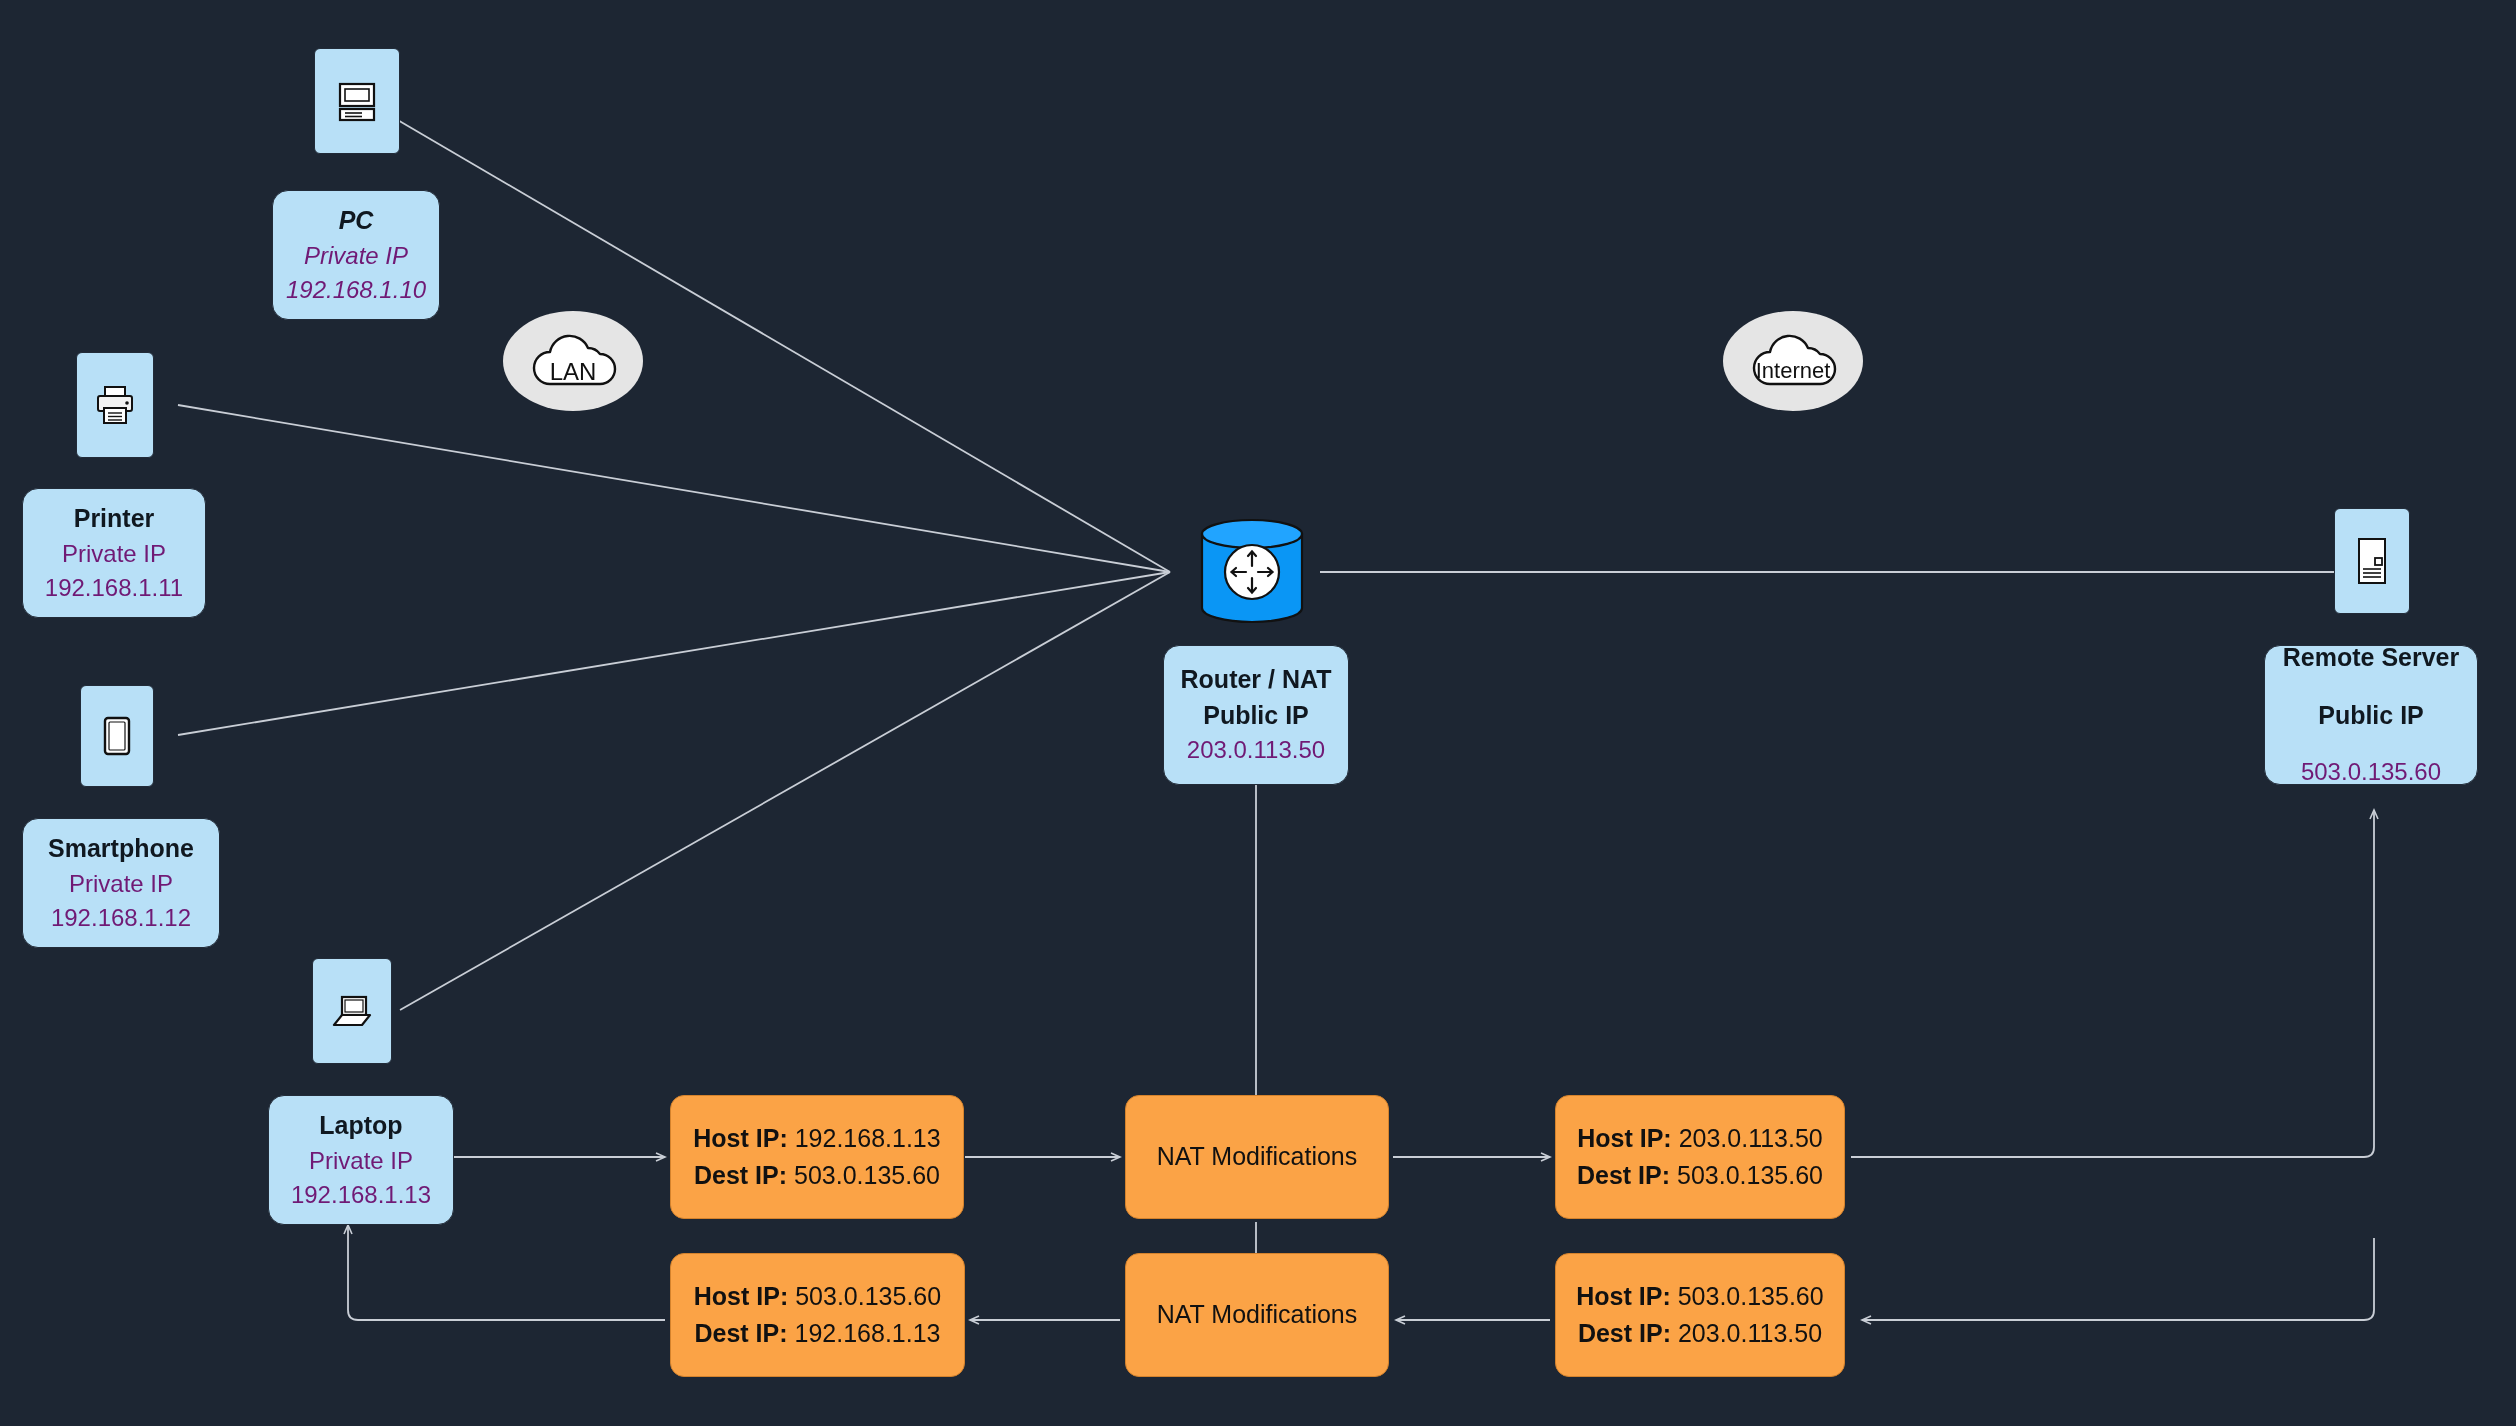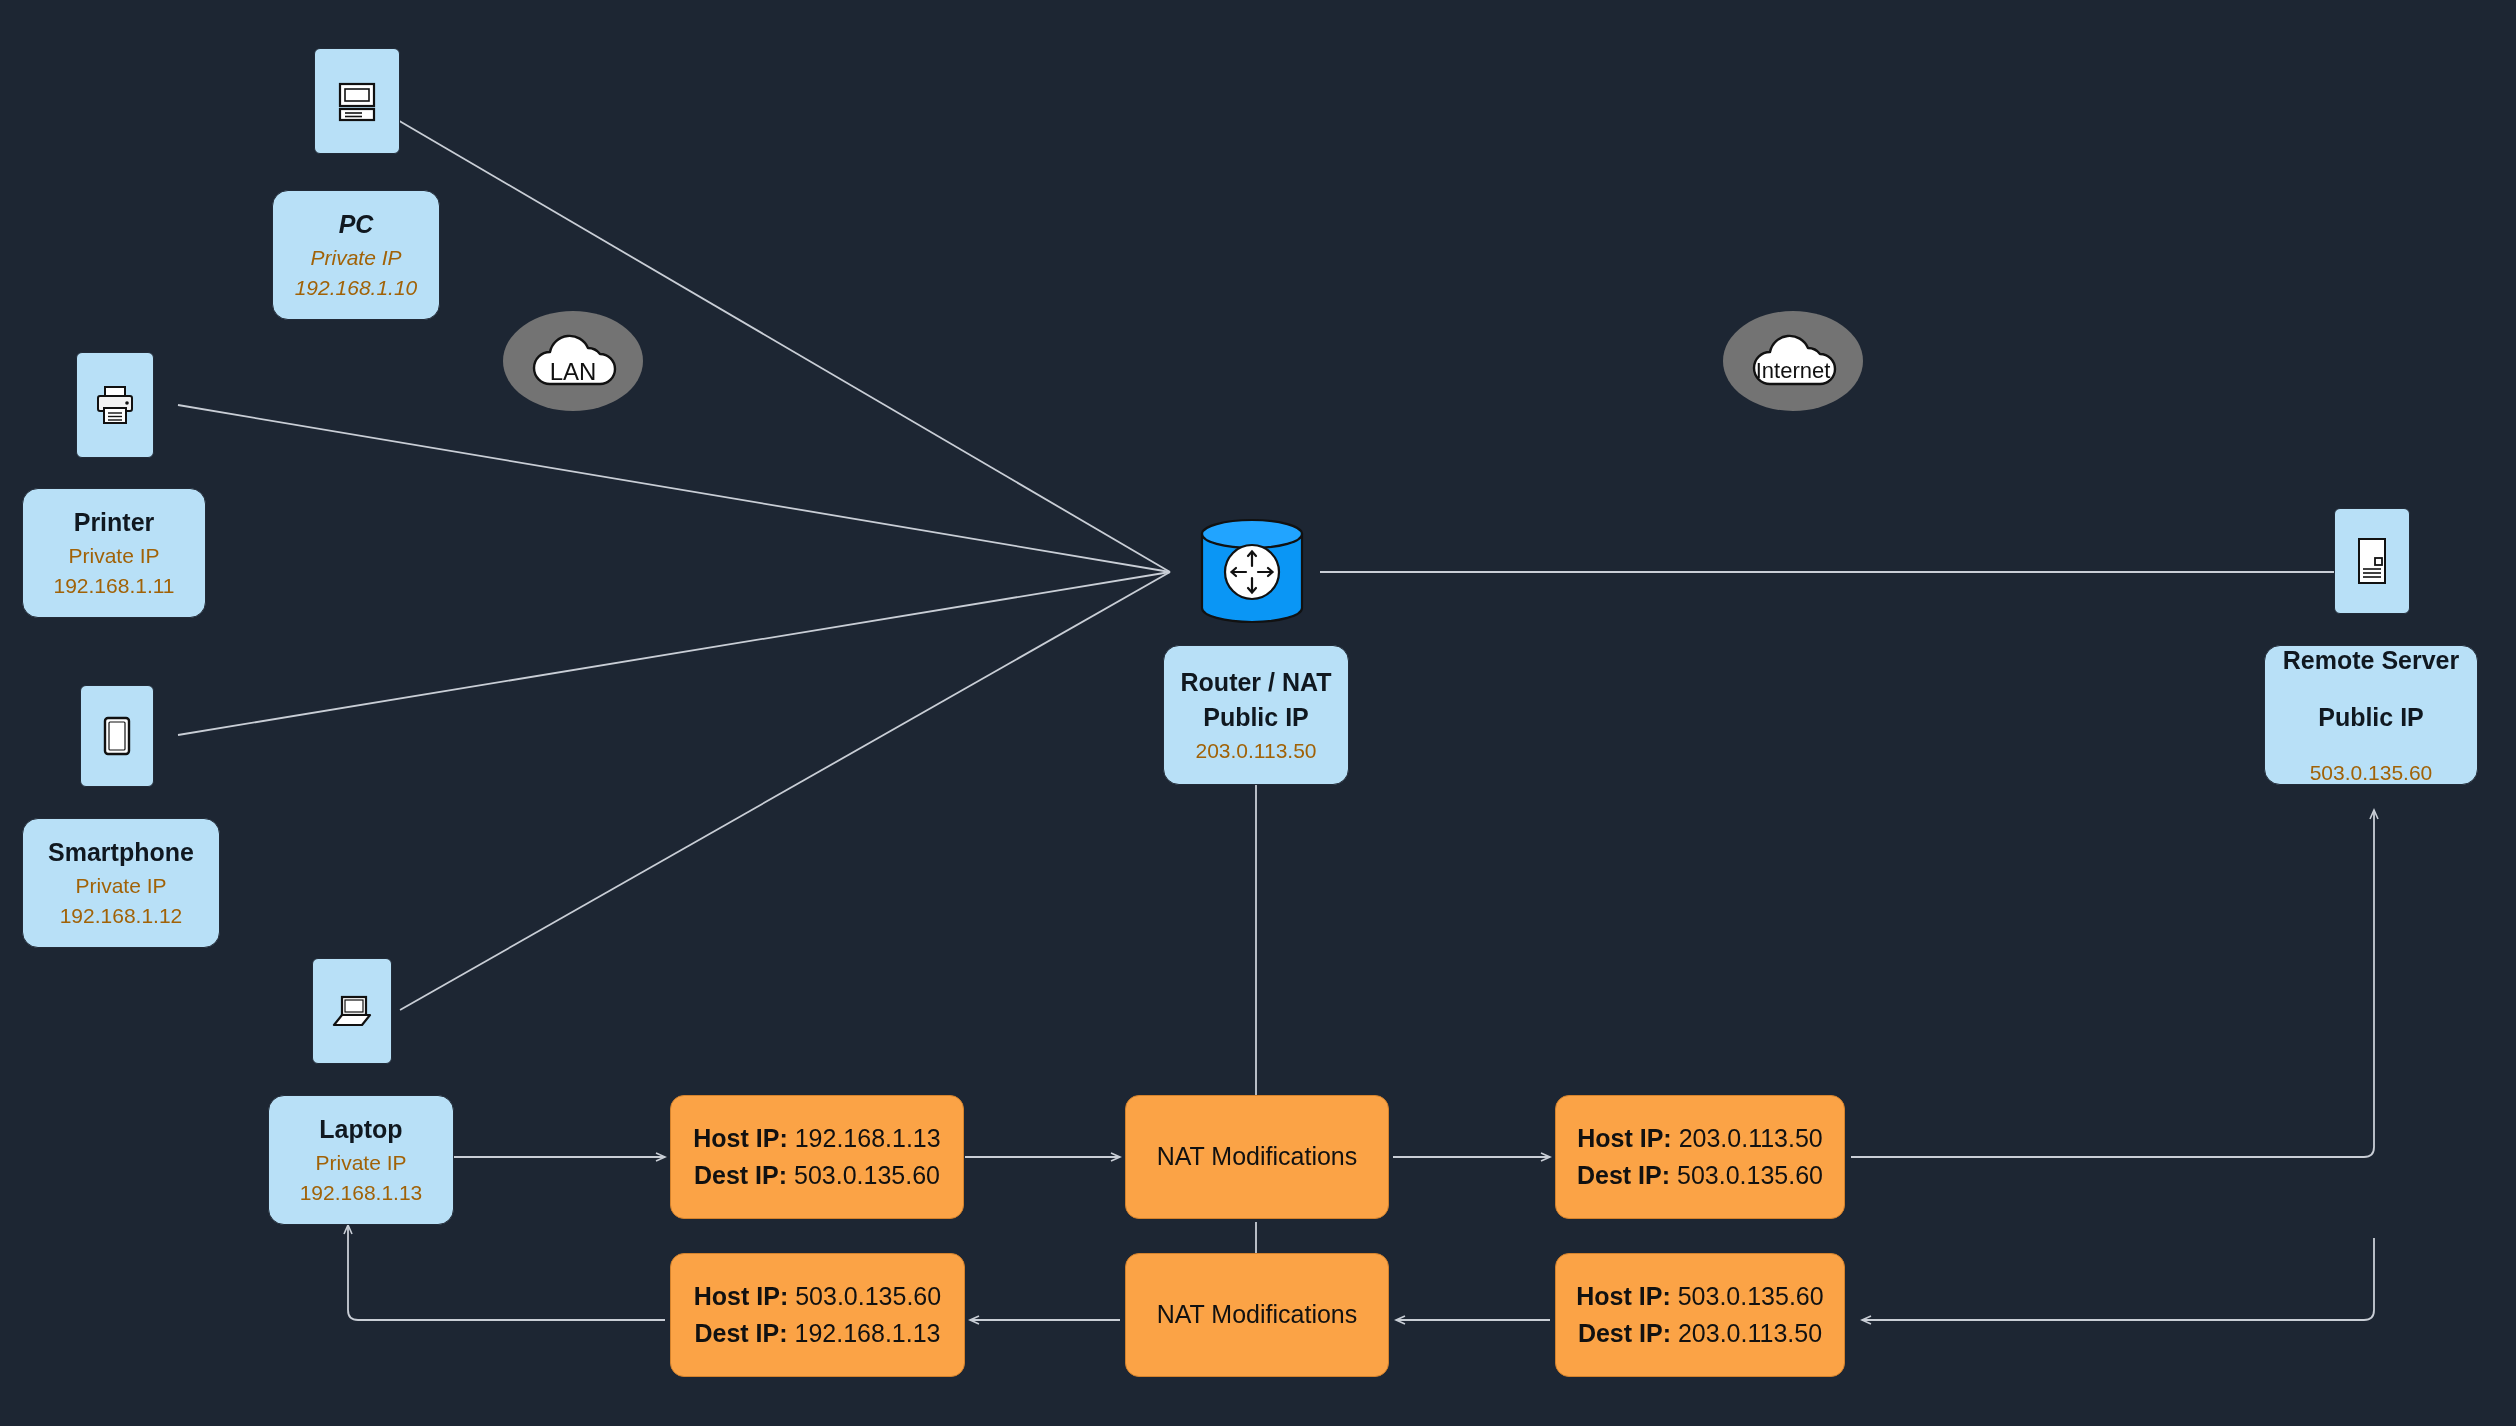--- a/index.html
+++ b/index.html
@@ -61,8 +61,8 @@
     white-space: nowrap;
   }
   .label-card .sub {
-    font-size: 21px;
-    color: #a16207;
+    font-size: 24px;
+    color: #701a75;
     white-space: nowrap;
     font-weight: normal;
   }

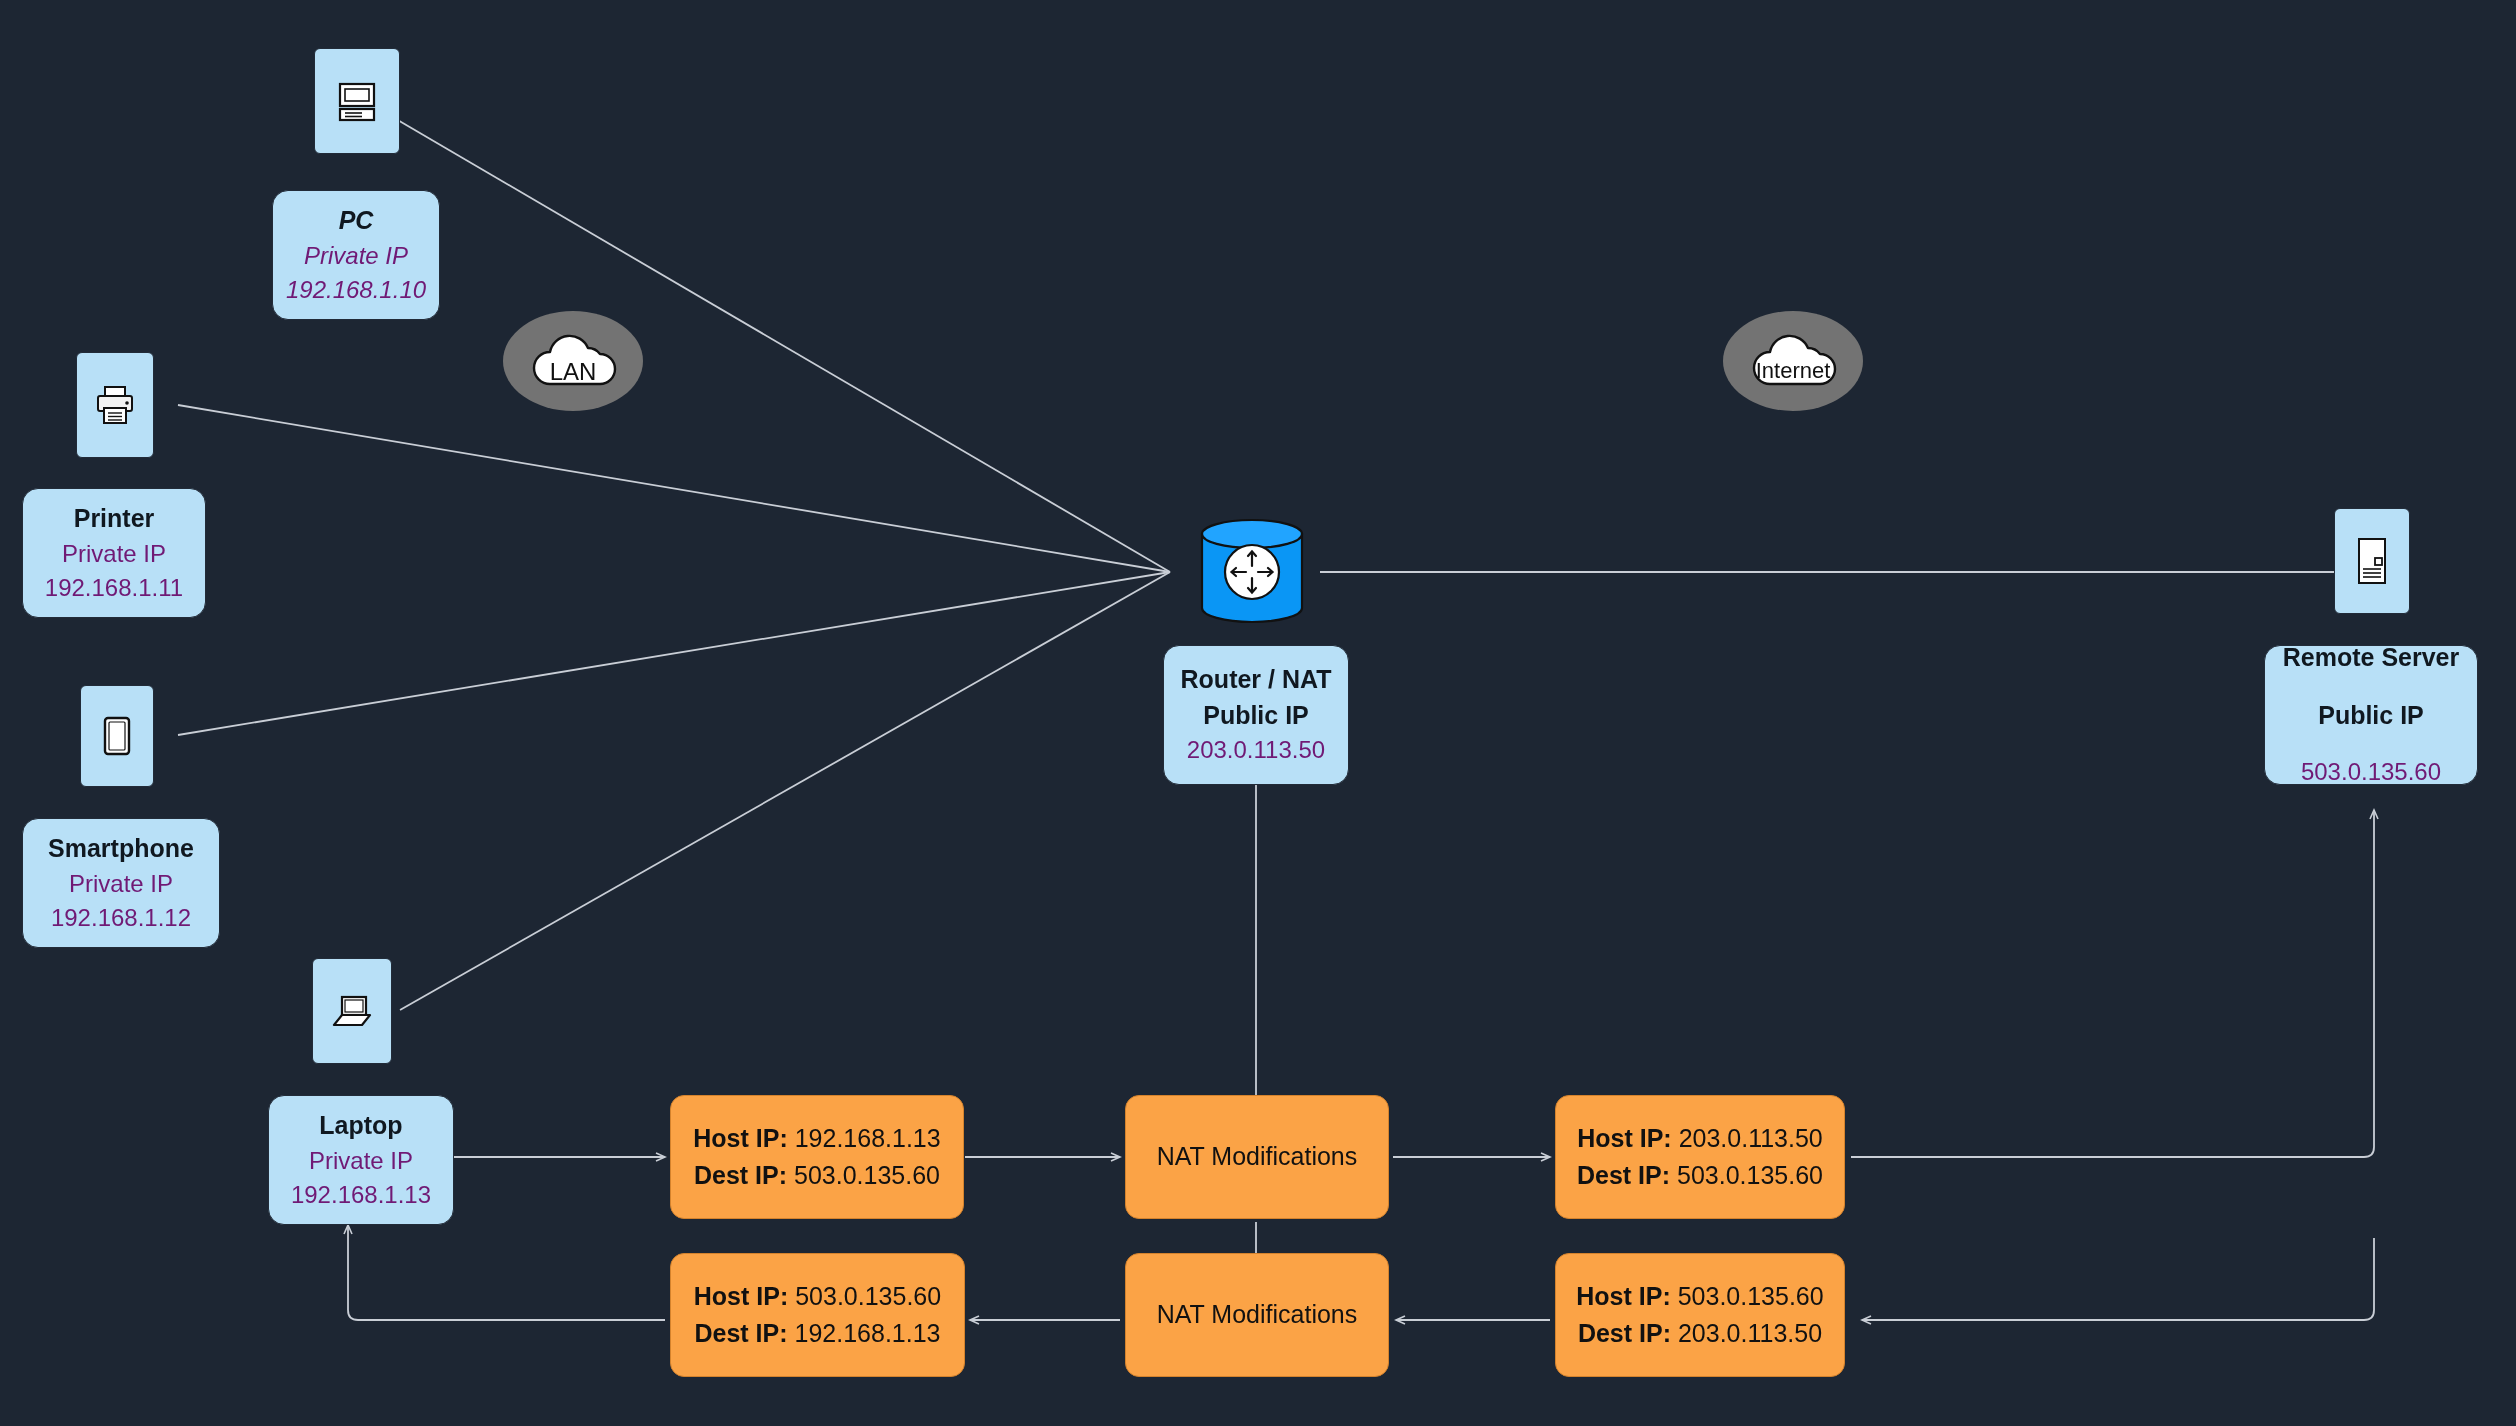--- a/index.html
+++ b/index.html
@@ -70,7 +70,7 @@
   .cloud-badge {
     position: absolute;
     border-radius: 50%;
-    background: #737373;
+    background: #e5e5e5;
     display: flex;
     align-items: center;
     justify-content: center;

